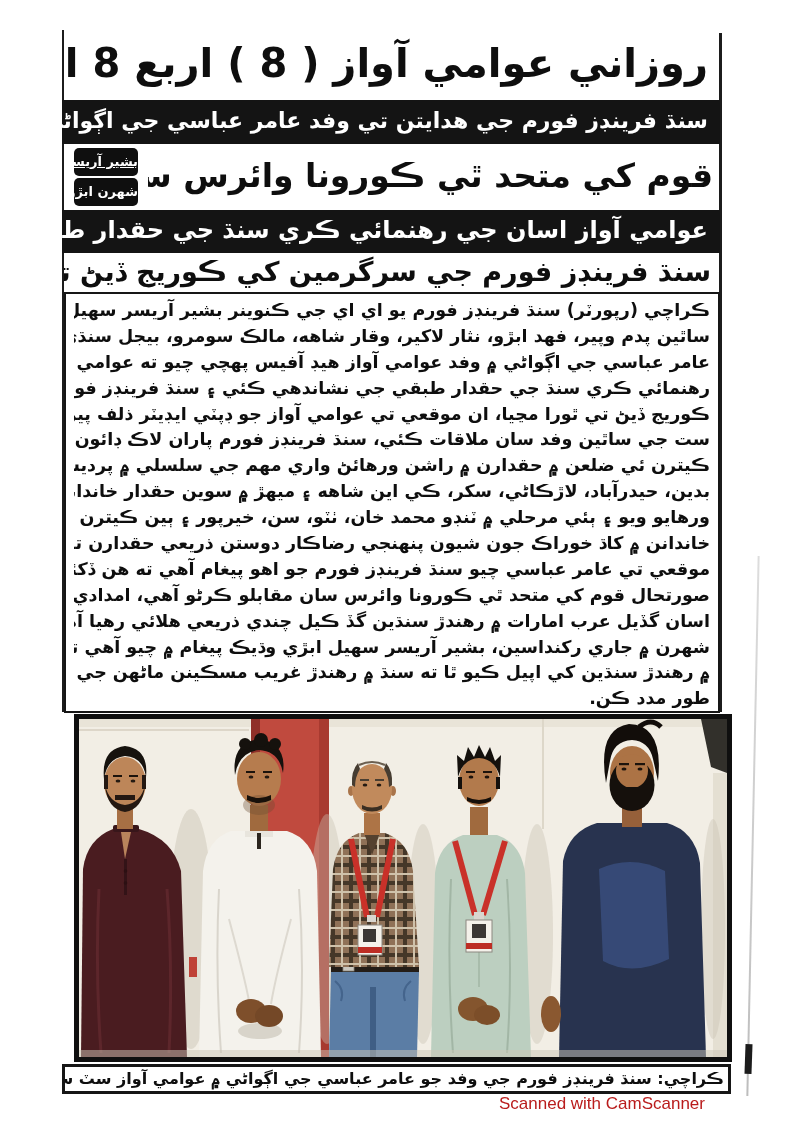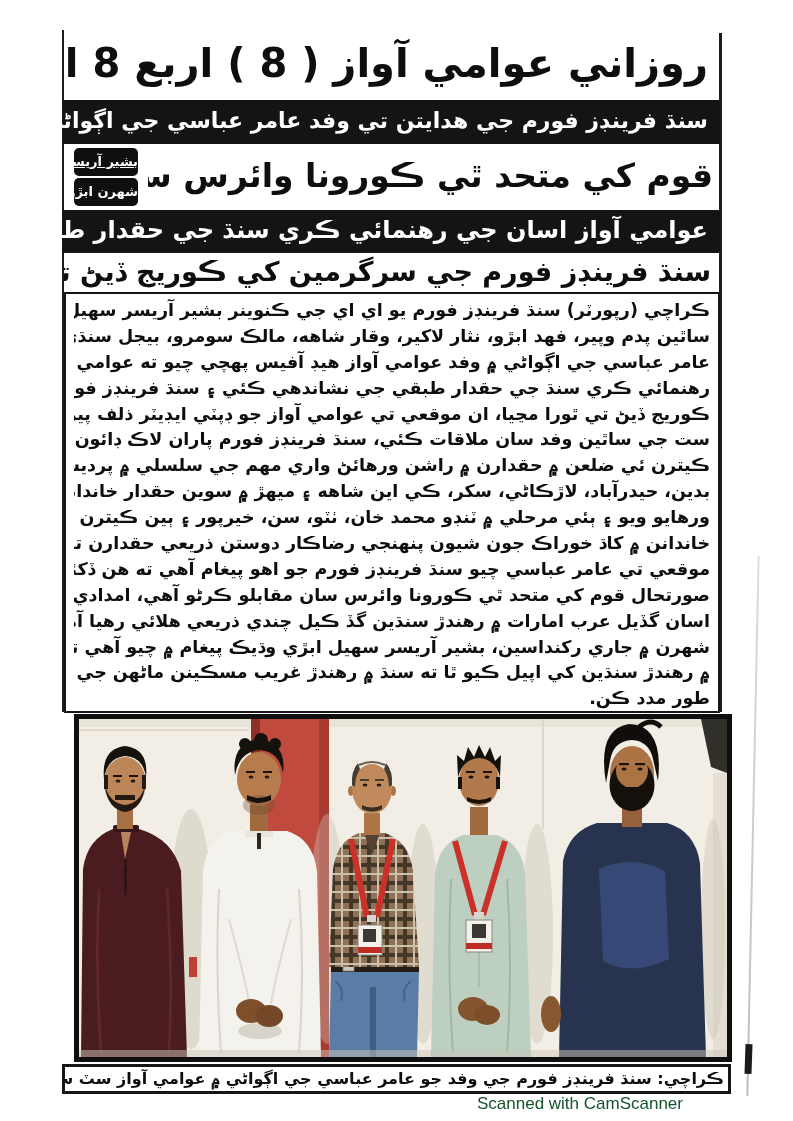--- a/index.html
+++ b/index.html
@@ -47,7 +47,7 @@
                white-space:nowrap;overflow:hidden;padding:0 4px;}
 
   .watermark{left:455px;top:1094px;width:250px;font-family:"Liberation Sans",sans-serif;
-             font-size:17px;color:#14532d;text-align:center;}
+             font-size:17px;color:#b91c1c;text-align:right;}
 
   .artifact-diag{left:752px;top:556px;width:2px;height:540px;
                  background:linear-gradient(#dddddd,#bdbdbd);transform:rotate(1.2deg);}

